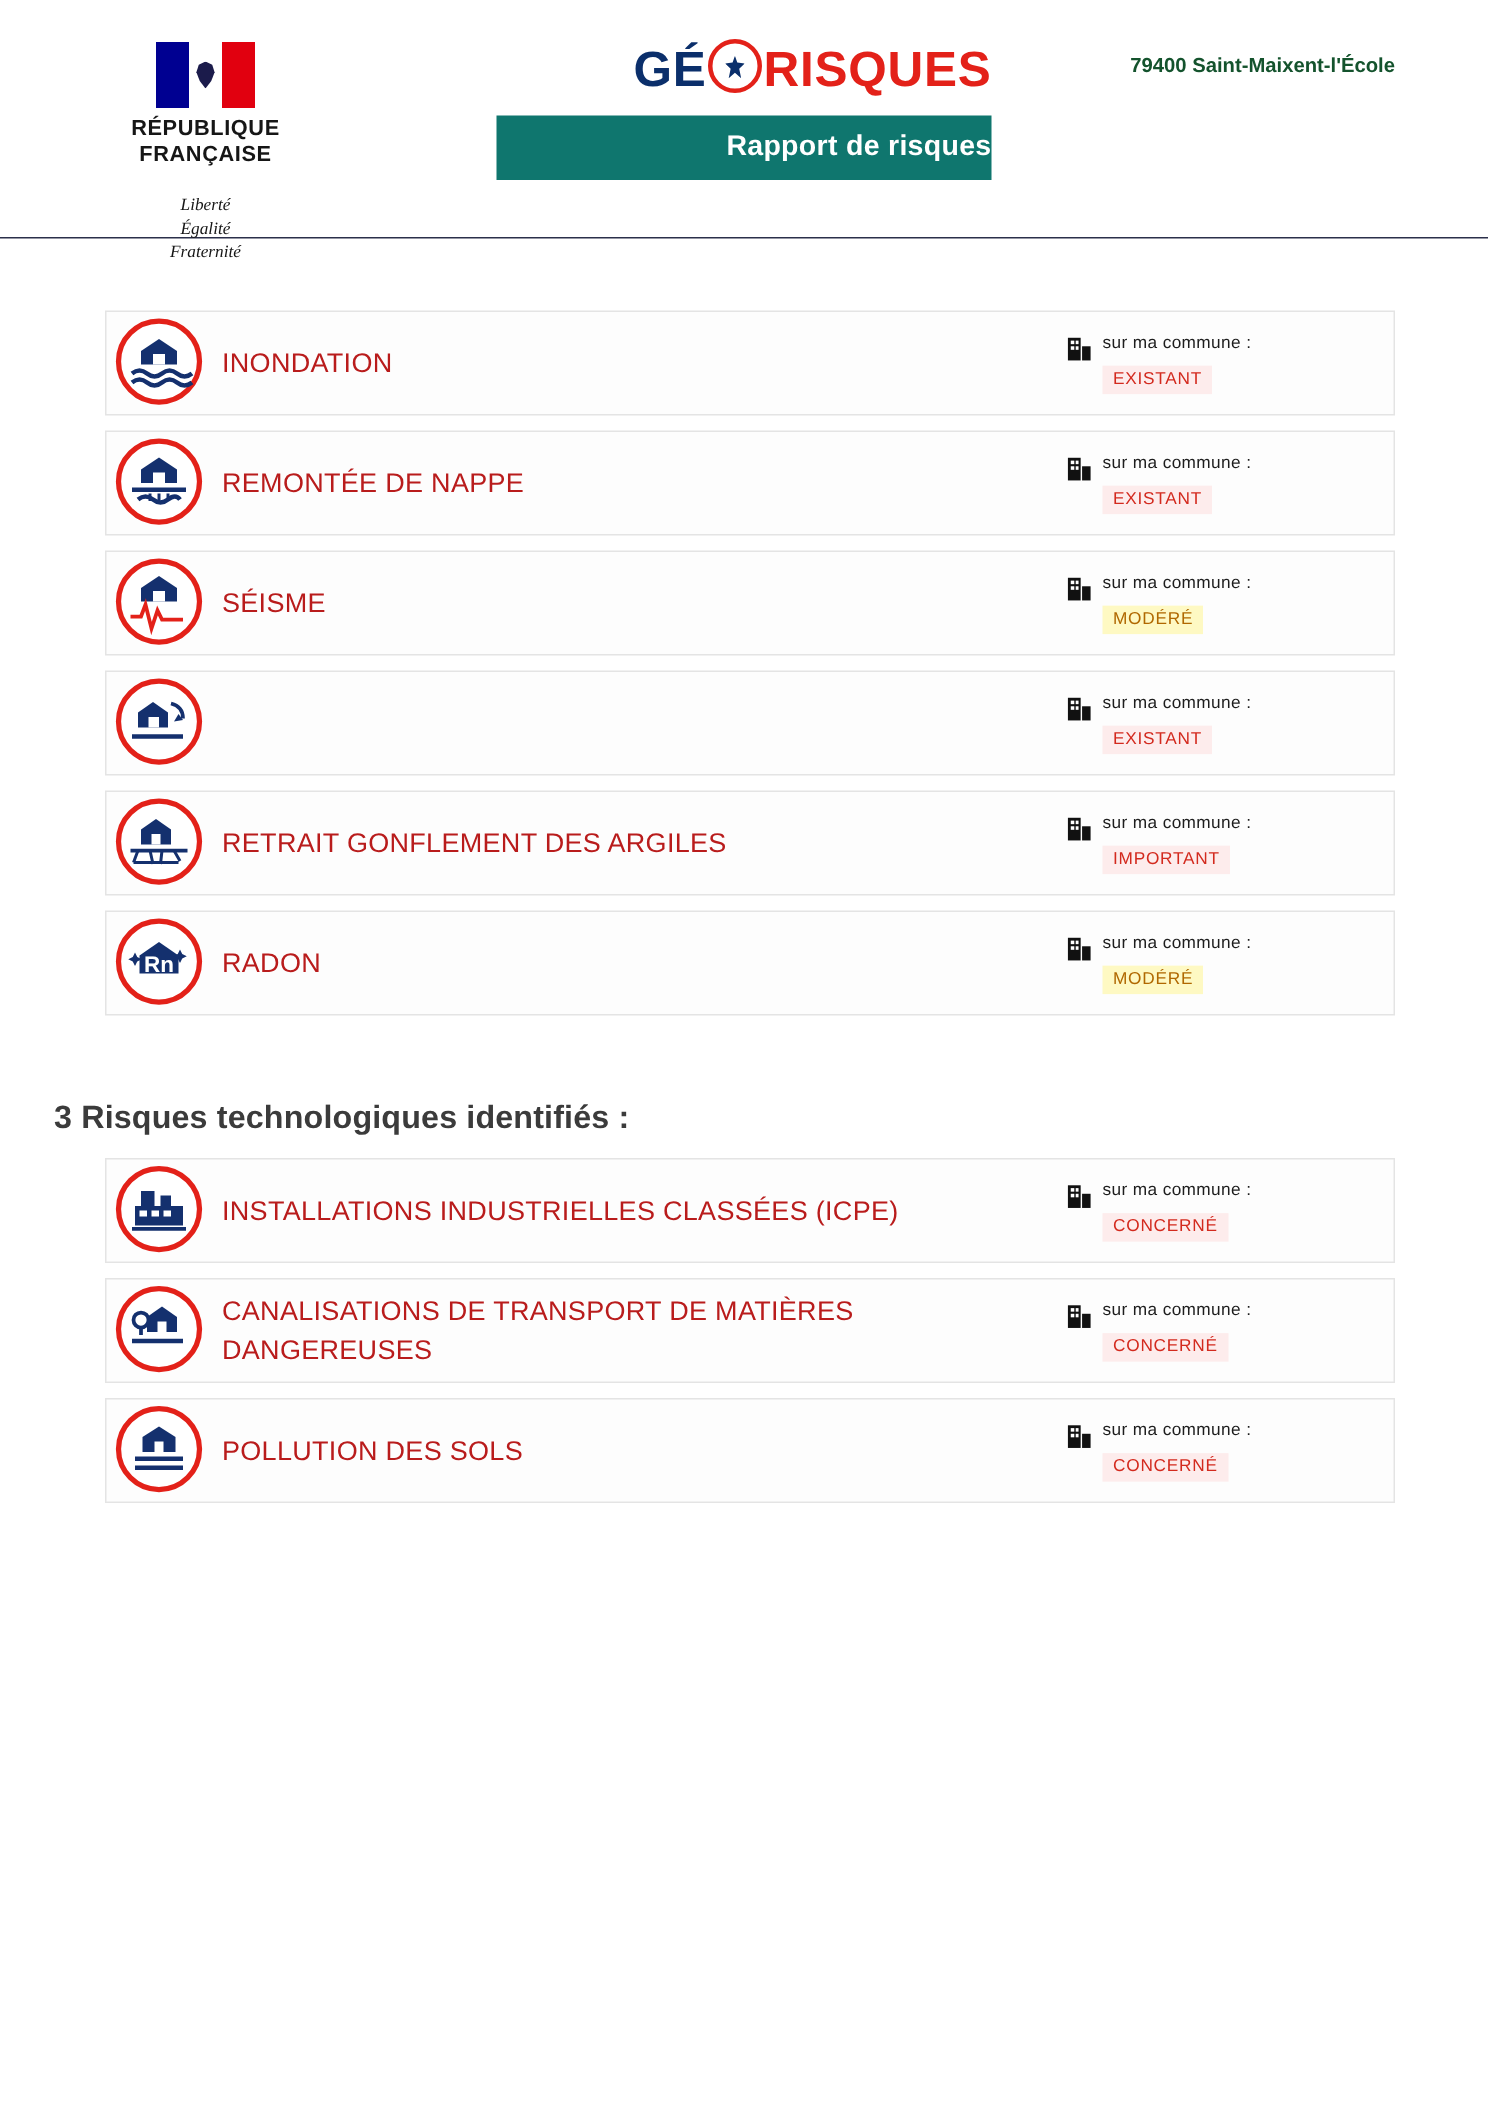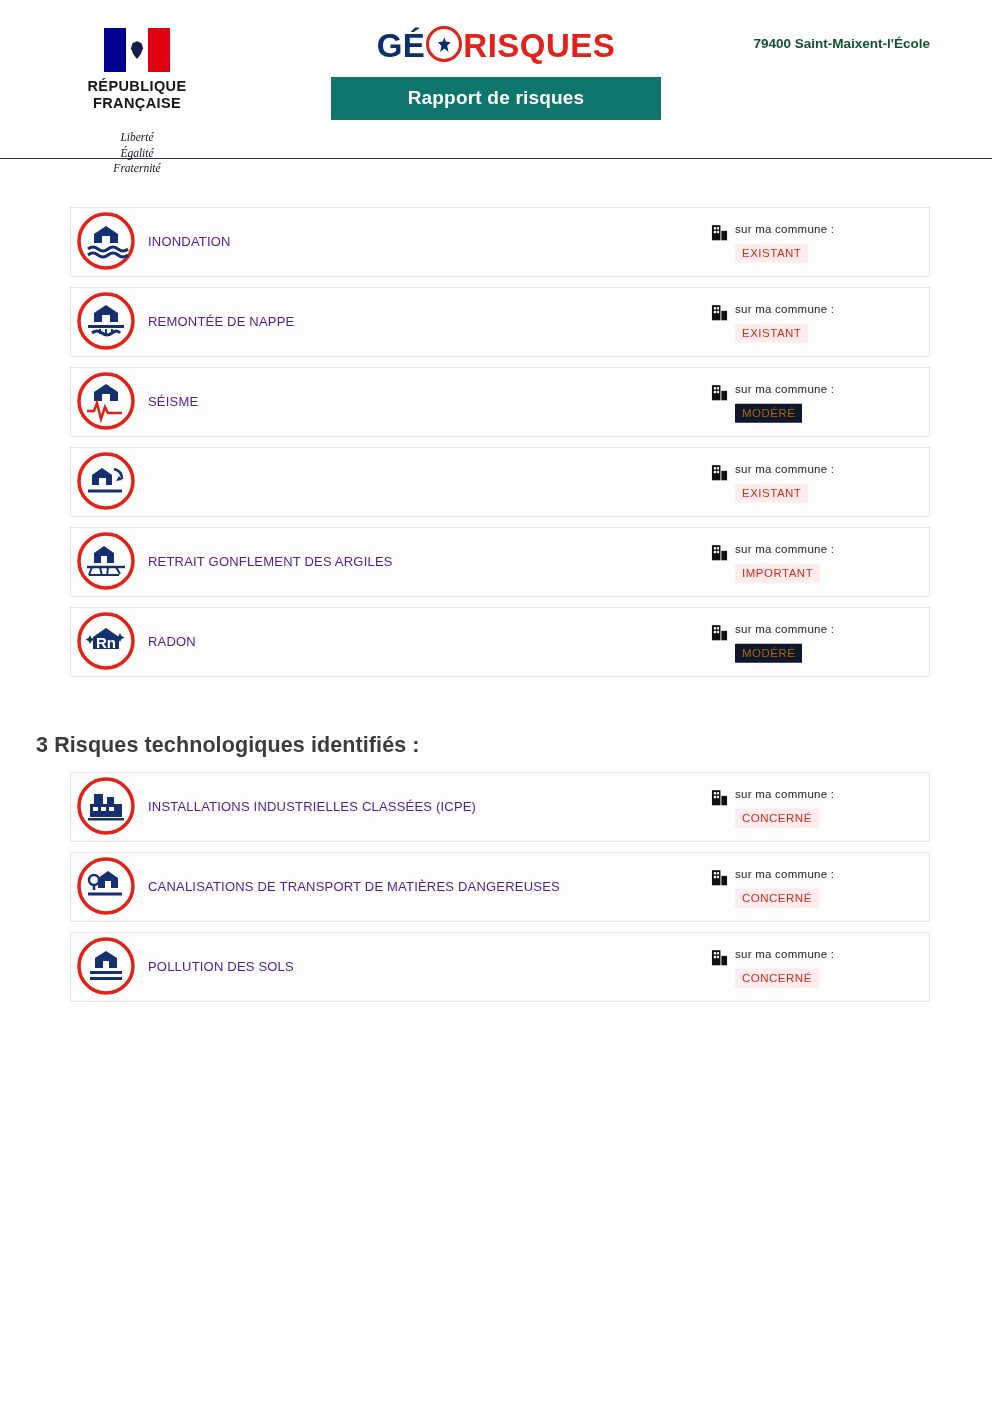--- a/index.html
+++ b/index.html
@@ -74,7 +74,7 @@
     transform: translateX(-50%);
     top: 26px;
     width: 330px;
-    text-align: center;
+    text-align: right;
   }
   .brand-title {
     font-size: 33px;

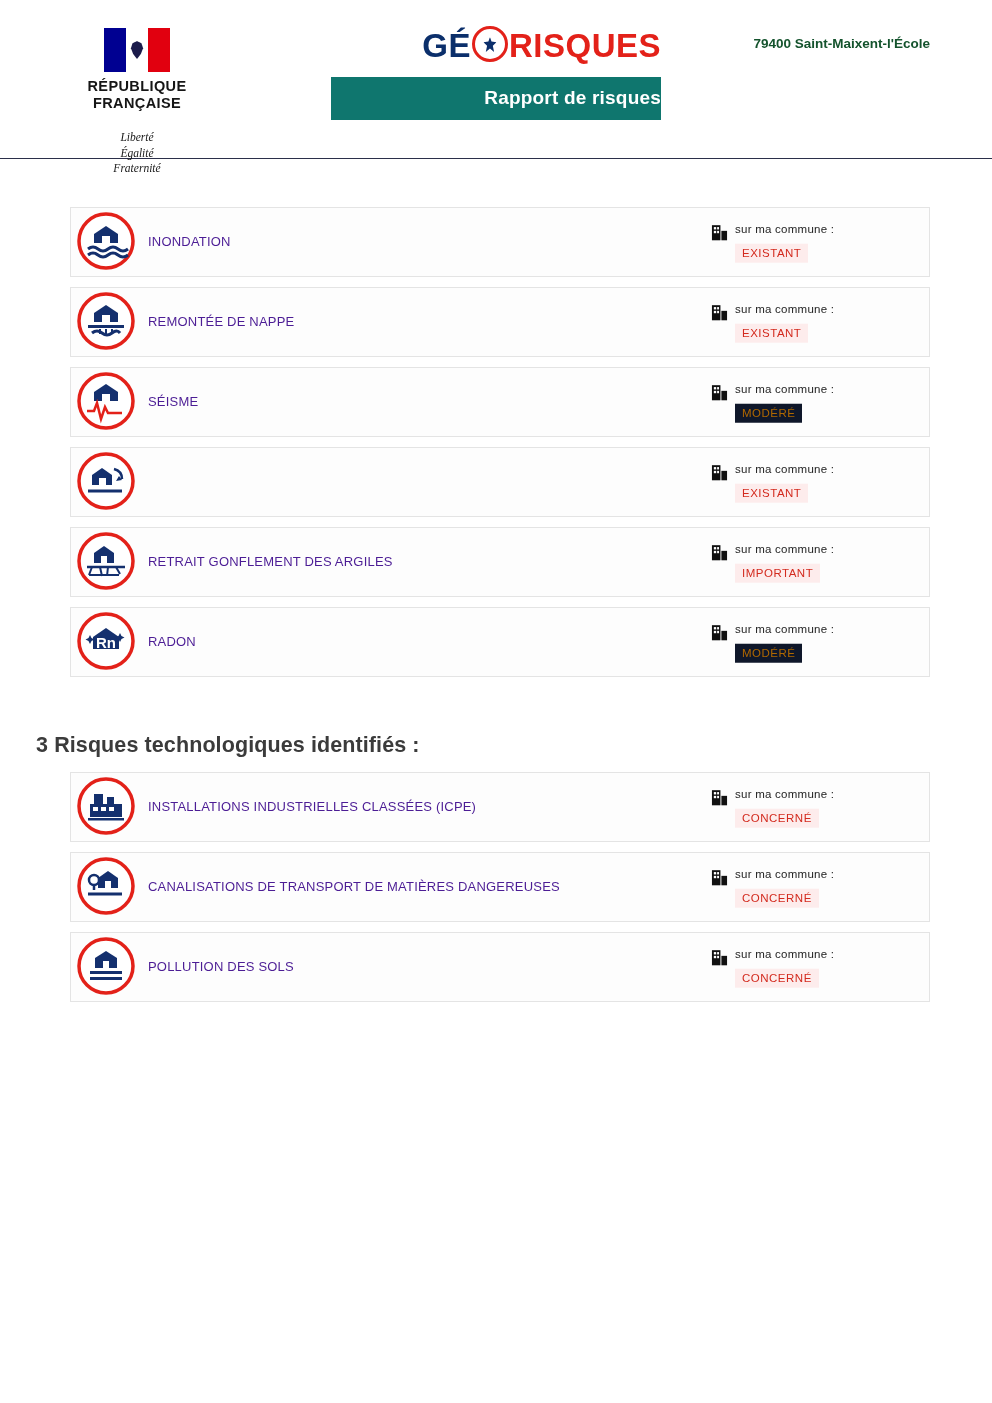--- a/index.html
+++ b/index.html
@@ -158,8 +158,8 @@
     position: relative;
   }
   .risk-label {
-    font-size: 13px;
-    color: #4c1d95;
+    font-size: 18px;
+    color: #b91c1c;
     letter-spacing: 0.2px;
     line-height: 1.45;
     margin-left: 10px;

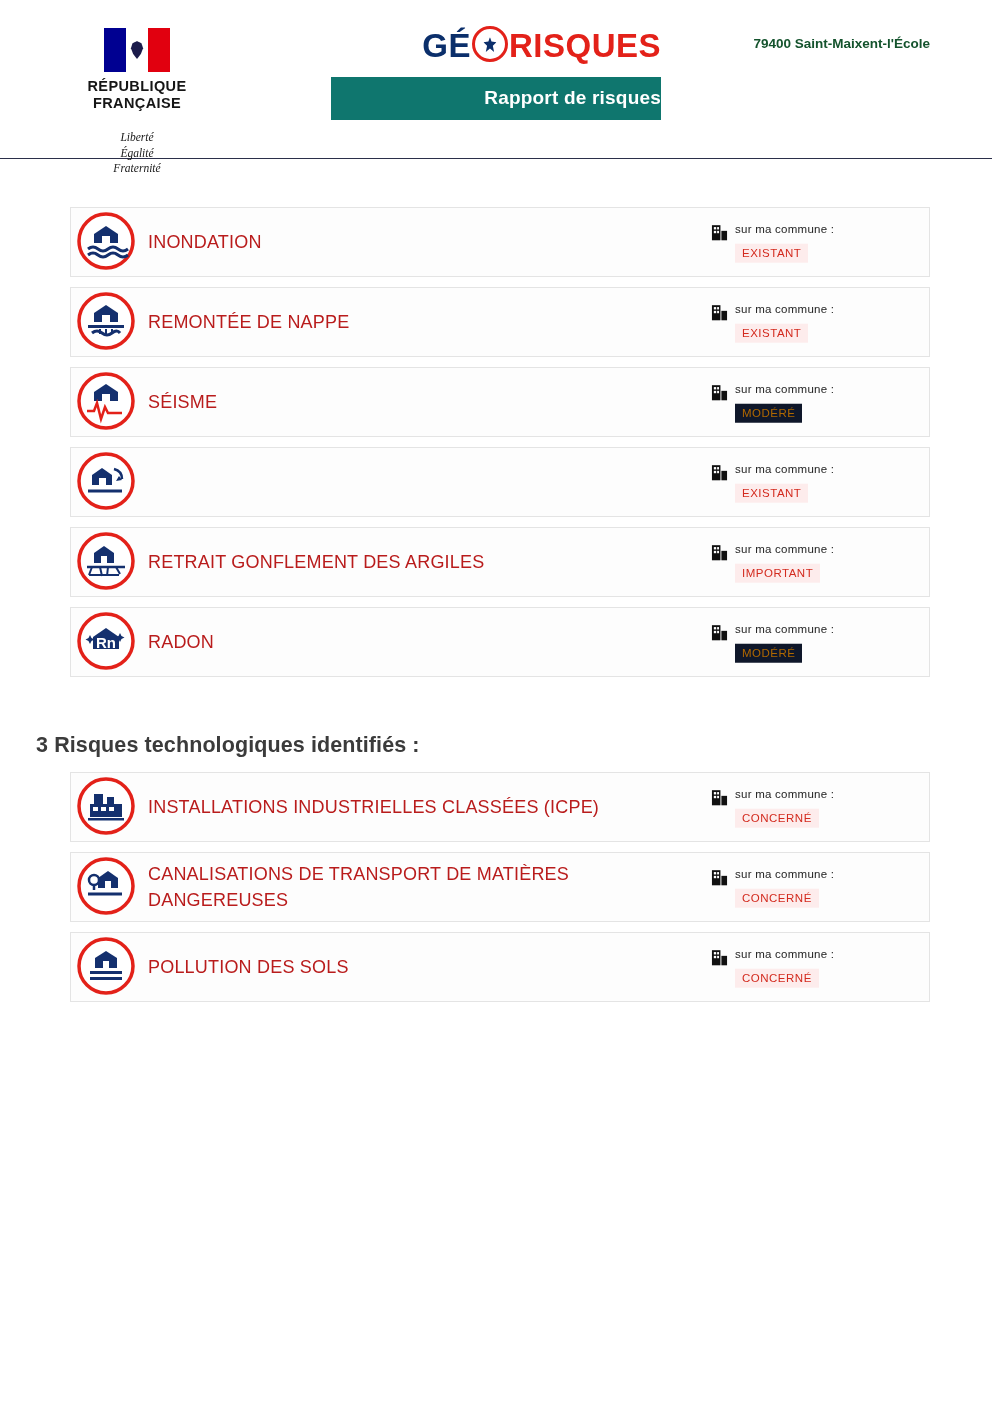--- a/index.html
+++ b/index.html
@@ -197,7 +197,7 @@
     color: #d32a1e;
   }
   .badge-modere {
-    background: #0f172a;
+    background: #fef9c3;
     color: #b06800;
   }
 </style>

